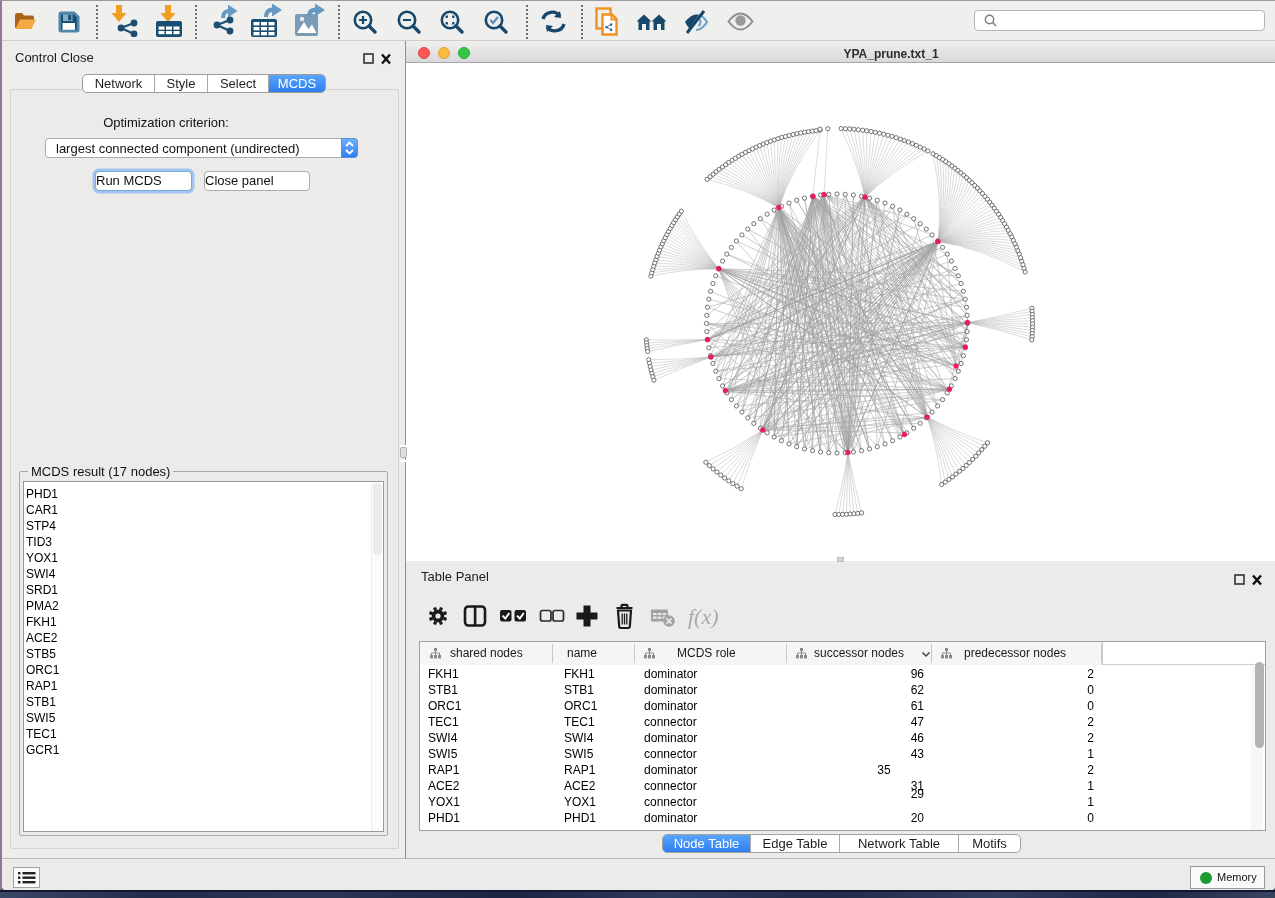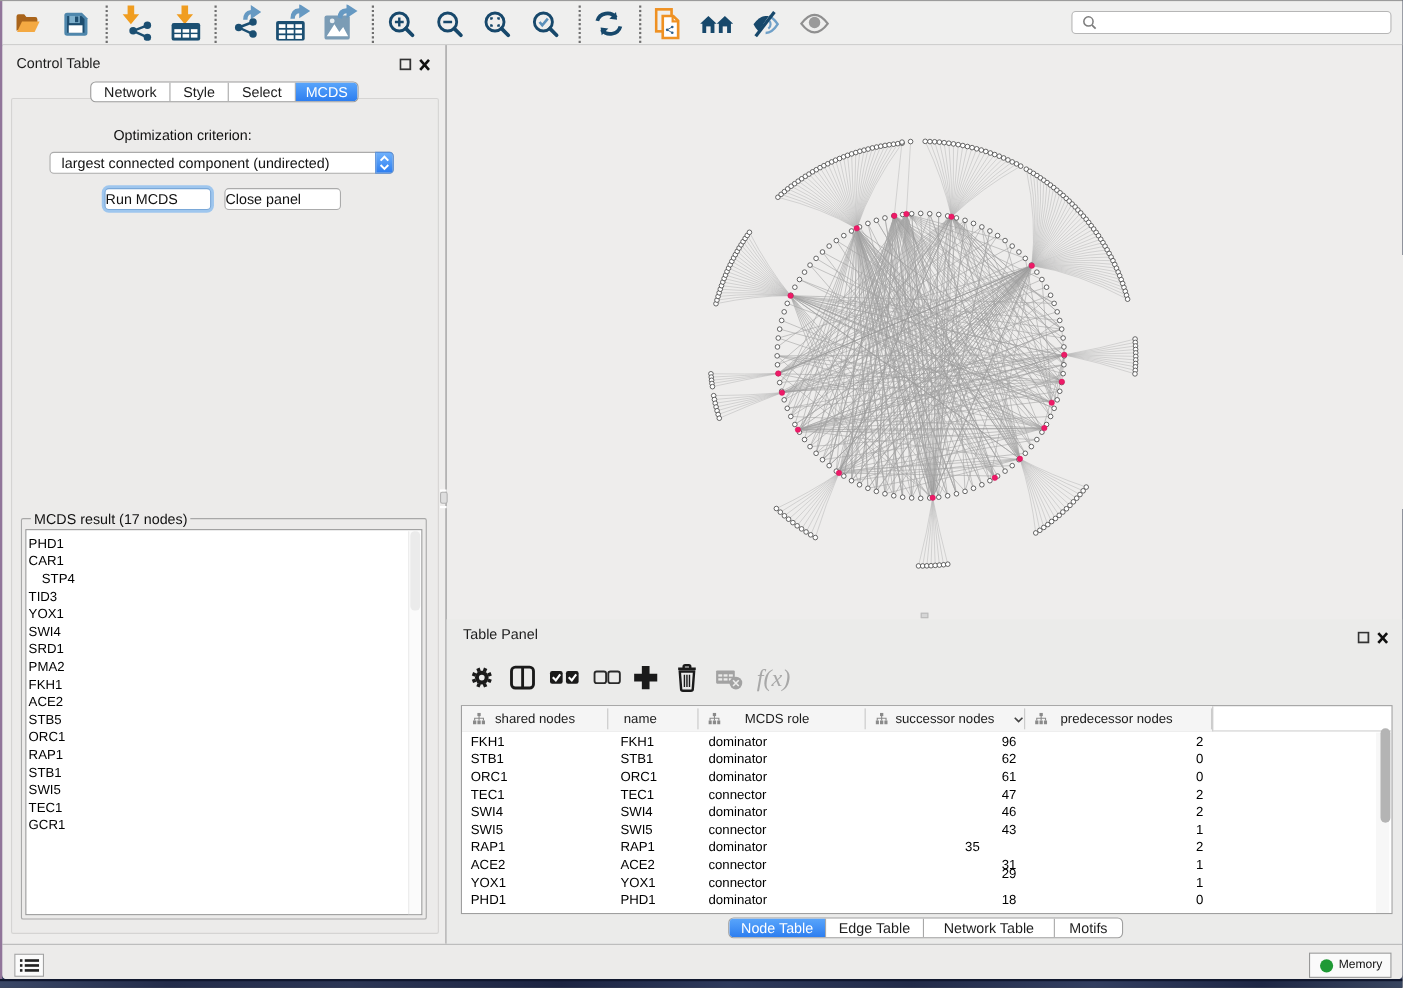--- a/index.html
+++ b/index.html
@@ -177,7 +177,7 @@
       </div>
 </div>
 <div id="ctrl">
-<div class="paneltitle" style="position:absolute;left:13px;top:8px">Control Table</div>
+<div class="paneltitle" style="position:absolute;left:13px;top:8px">Control Close</div>
 <svg style="position:absolute;left:361px;top:11px" width="30" height="12" viewBox="0 0 30 12">
         <rect x="1" y="1" width="9" height="9" fill="none" stroke="#333" stroke-width="1.6"></rect>
         <path d="M19 1.5 L27 10.5 M27 1.5 L19 10.5" stroke="#111" stroke-width="2.4"></path>

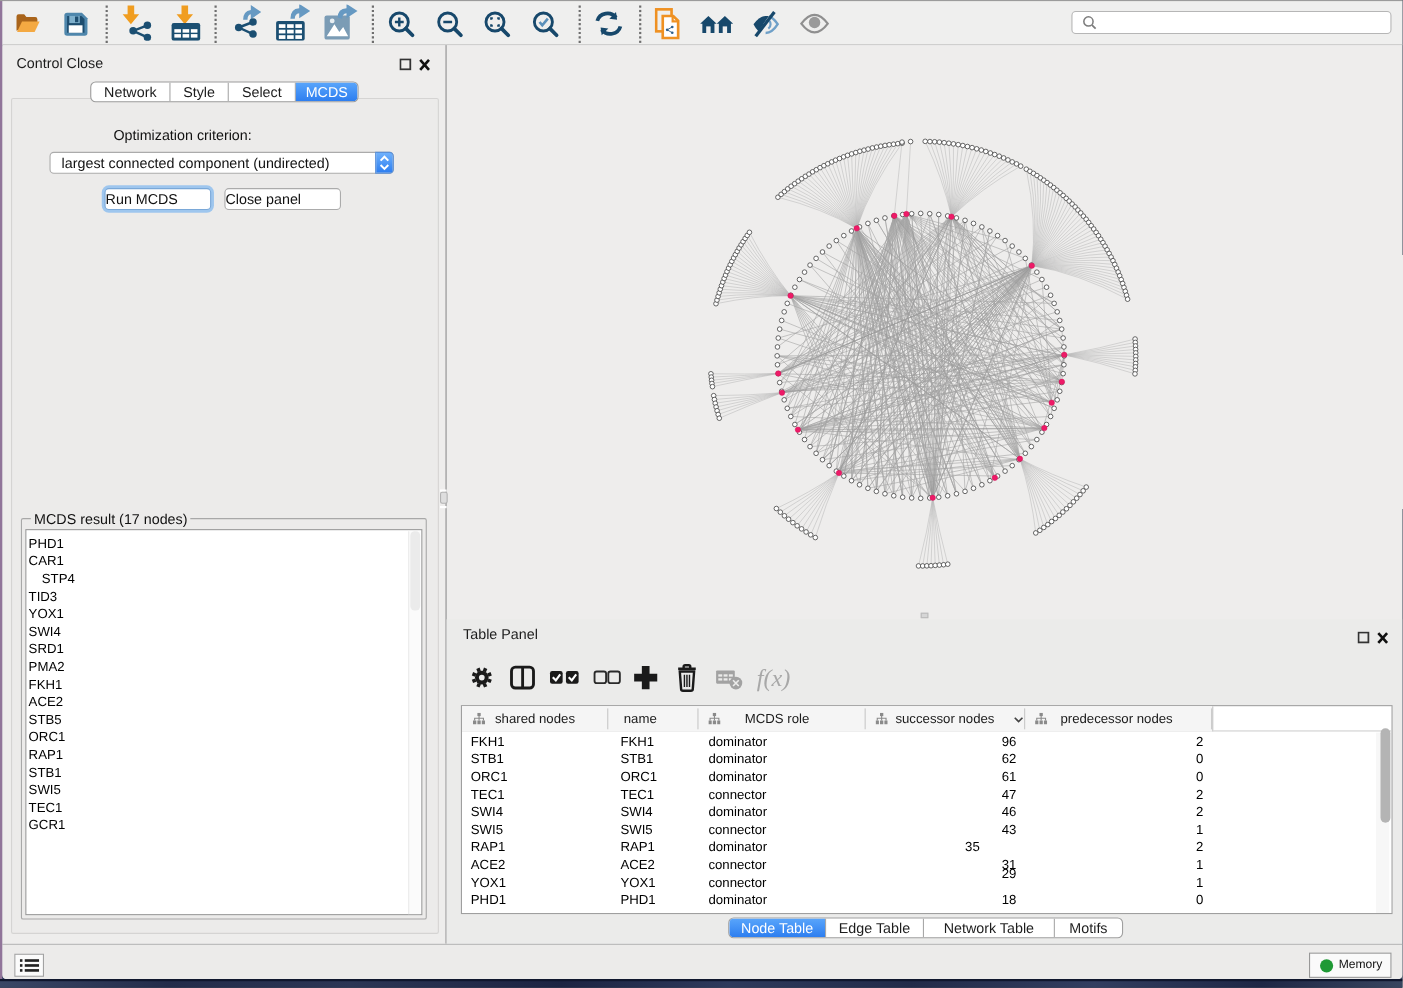--- a/index.html
+++ b/index.html
@@ -222,6 +222,14 @@
 <div class="sb"></div>
           <div class="sbth"></div>
 </div>
+      </div>
+</div>
+<div id="netwin">
+<div id="nettitle">
+        <div class="tl" style="left:12px;background:#fc5753;border:1px solid #df4744"></div>
+        <div class="tl" style="left:32px;background:#fdbc40;border:1px solid #de9f34"></div>
+        <div class="tl" style="left:52px;background:#33c748;border:1px solid #27aa35"></div>
+        <div style="position:absolute;left:0;top:3px;width:970px;text-align:center;font-size:12px;color:#2e2e2e;font-weight:bold">YPA_prune.txt_1</div>
       </div>
 </div>
 <svg width="869" height="497" style="position:absolute;left:404px;top:62px">

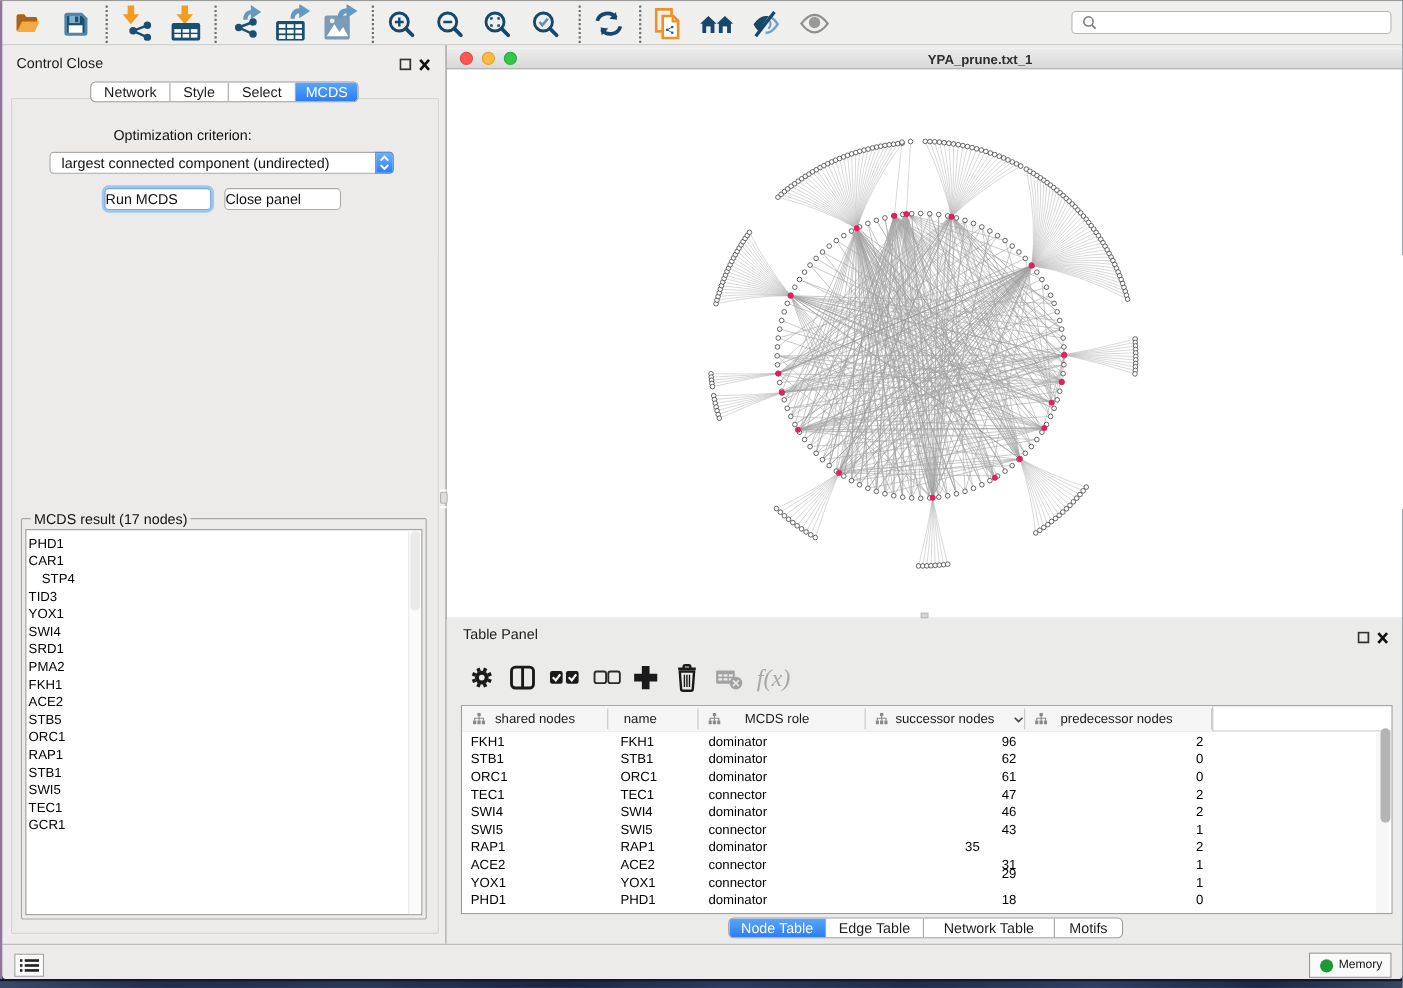--- a/index.html
+++ b/index.html
@@ -204,7 +204,7 @@
         <div id="mlist">
 <div style="position:absolute;left:2px;top:5px">PHD1</div>
 <div style="position:absolute;left:2px;top:21px">CAR1</div>
-<div style="position:absolute;left:14px;top:37px">STP4</div>
+<div style="position:absolute;left:2px;top:37px">STP4</div>
 <div style="position:absolute;left:2px;top:53px">TID3</div>
 <div style="position:absolute;left:2px;top:69px">YOX1</div>
 <div style="position:absolute;left:2px;top:85px">SWI4</div>

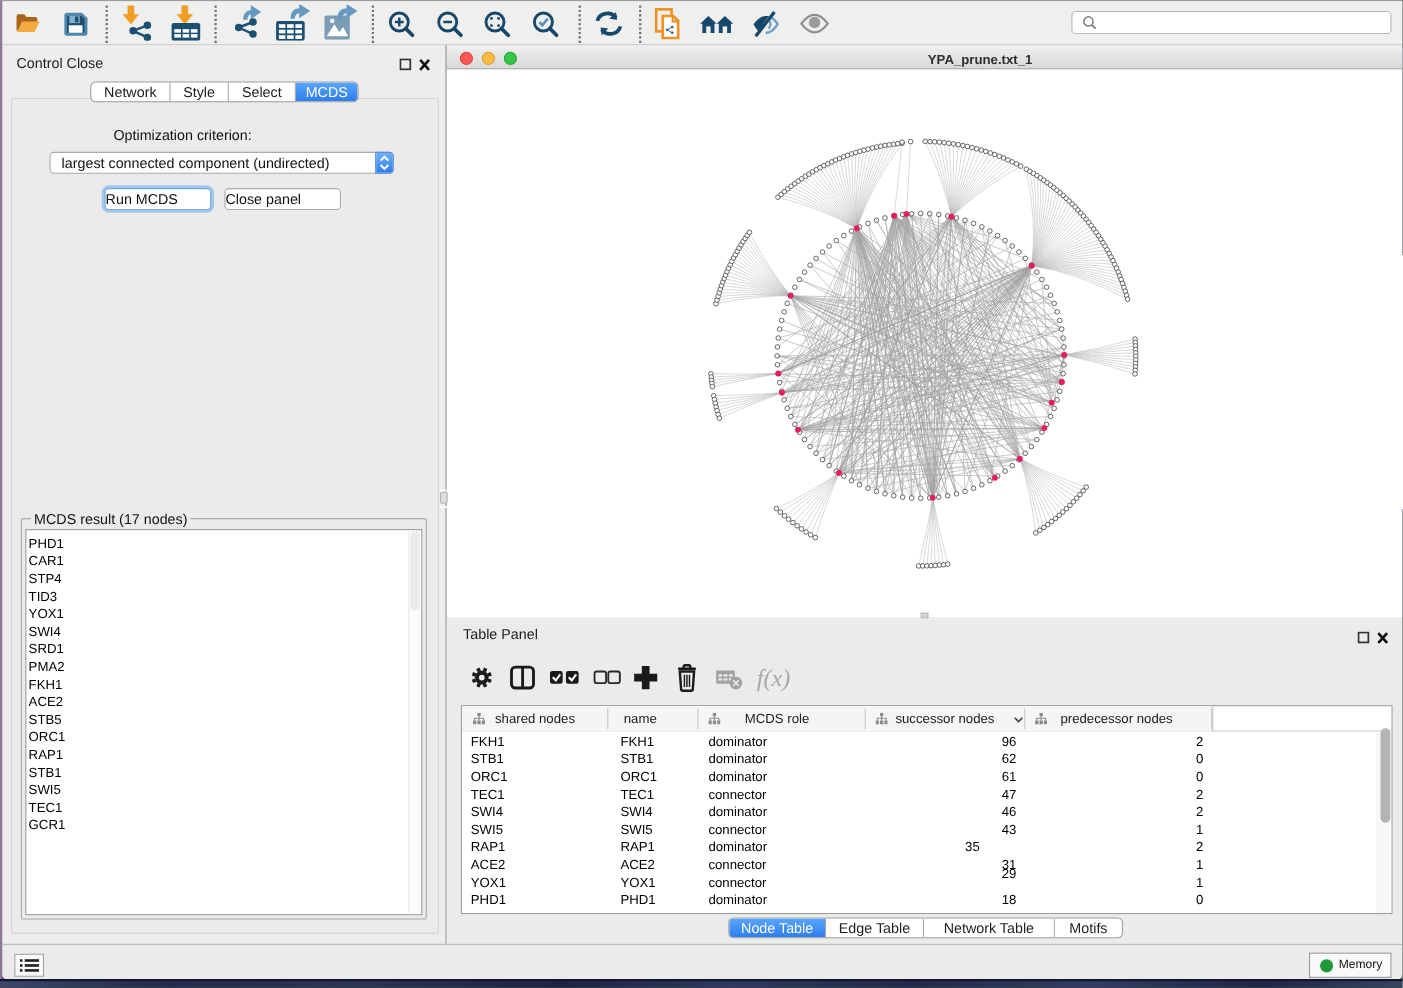--- a/index.html
+++ b/index.html
@@ -1210,7 +1210,7 @@
 <div class="trow" style="left:8px;top:168px">PHD1</div>
 <div class="trow" style="left:144px;top:168px">PHD1</div>
 <div class="trow" style="left:224px;top:168px">dominator</div>
-<div class="trow" style="left:424px;top:168px;width:80px;text-align:right">18</div>
+<div class="trow" style="left:424px;top:168px;width:80px;text-align:right">20</div>
 <div class="trow" style="left:594px;top:168px;width:80px;text-align:right">0</div>
 <div id="tsb"></div>
         <div id="tsbth"></div>

